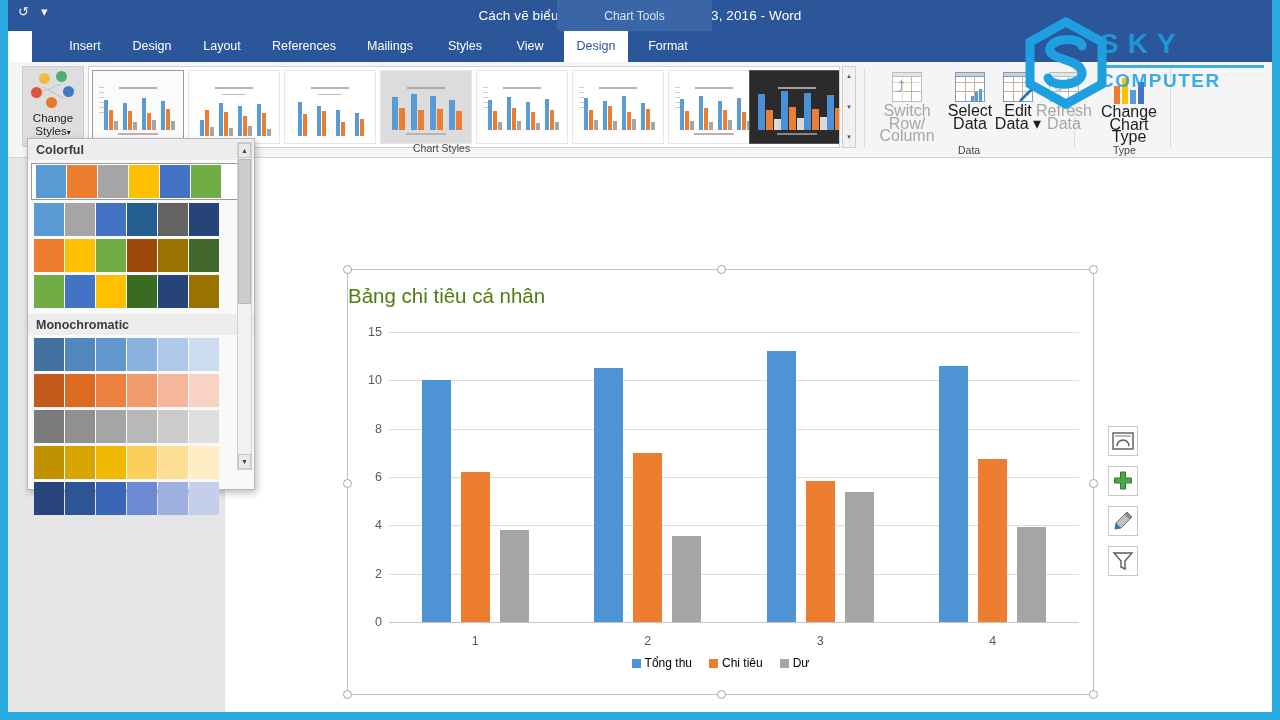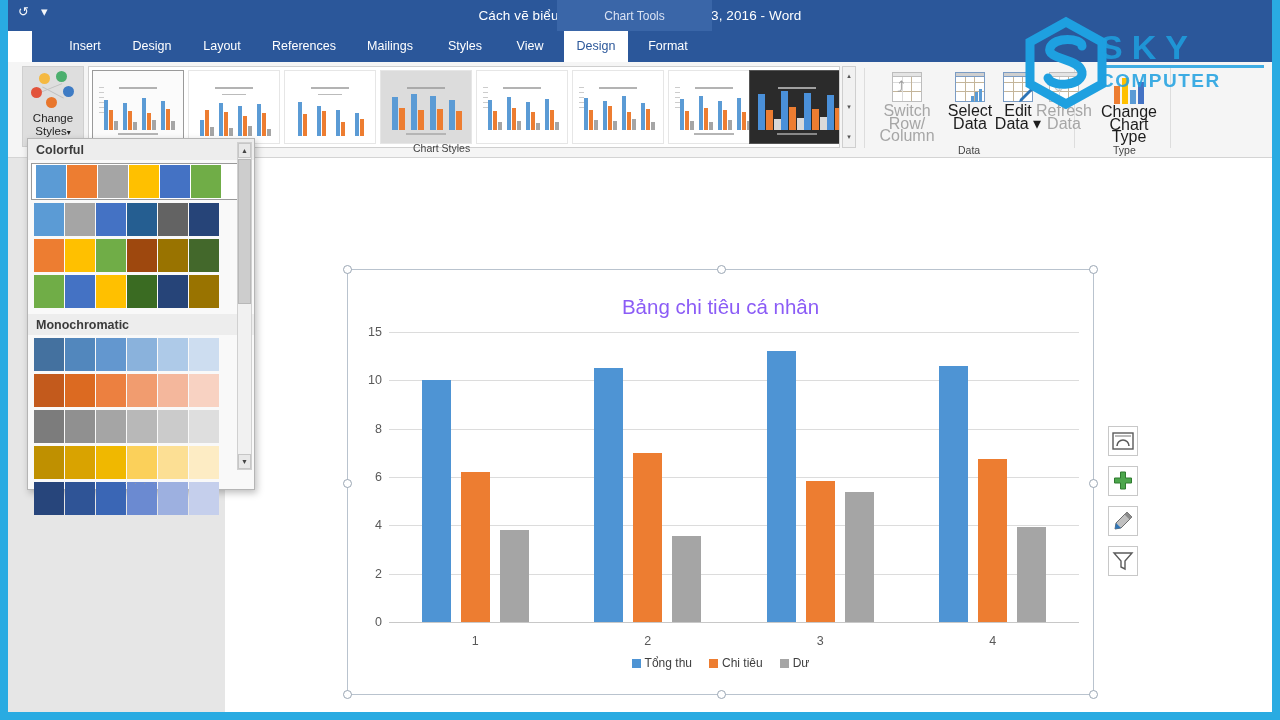--- a/index.html
+++ b/index.html
@@ -301,7 +301,7 @@
   }
   .wm-text {
     position: absolute; left: 86px; top: 20px;
-    font-size: 34px; letter-spacing: 9px;
+    font-size: 28px; letter-spacing: 9px;
     color: #1EA0E0; font-weight: bold; opacity: .85;
   }
   .wm-text2 {

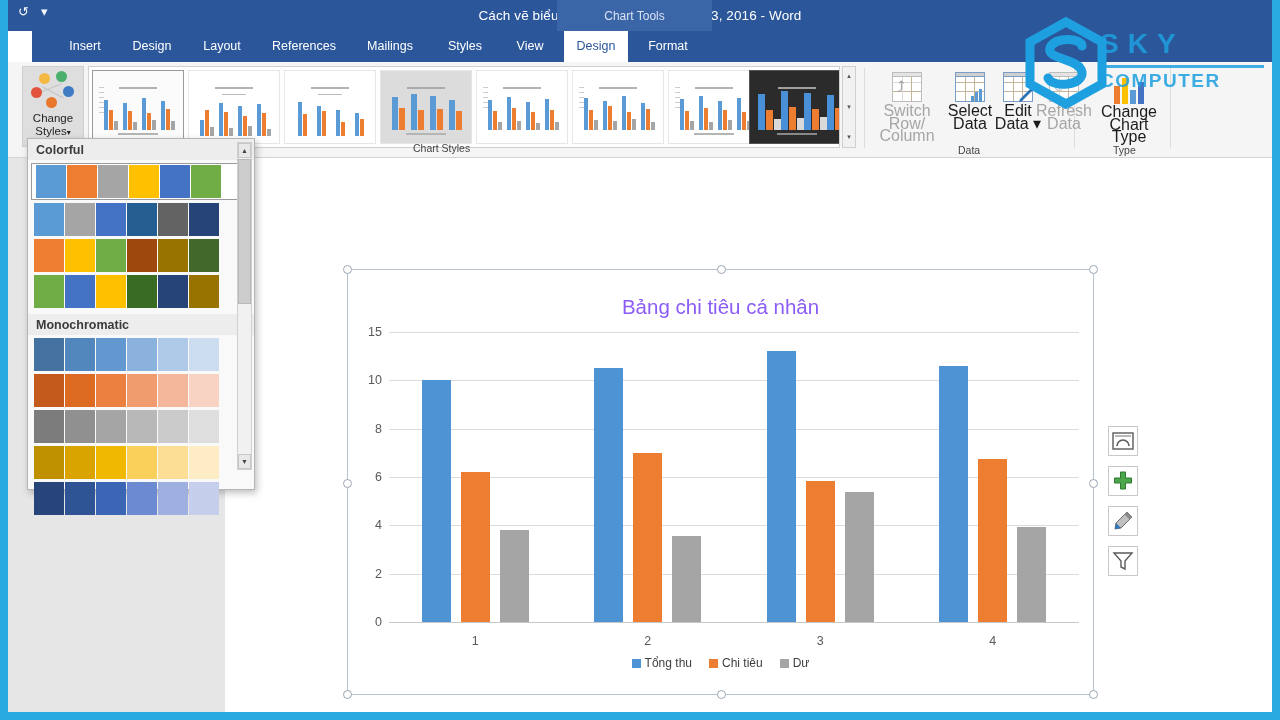--- a/index.html
+++ b/index.html
@@ -241,8 +241,8 @@
     background: #ffffff; z-index: 5;
   }
   .chart-title {
-    position: absolute; left: 0; top: 25px; width: 100%;
-    text-align: center; font-size: 20.5px; color: #8b5cf6;
+    position: absolute; left: 0; top: 14px; width: 100%;
+    text-align: left; font-size: 20.5px; color: #4d7c0f;
     font-weight: normal;
   }
 

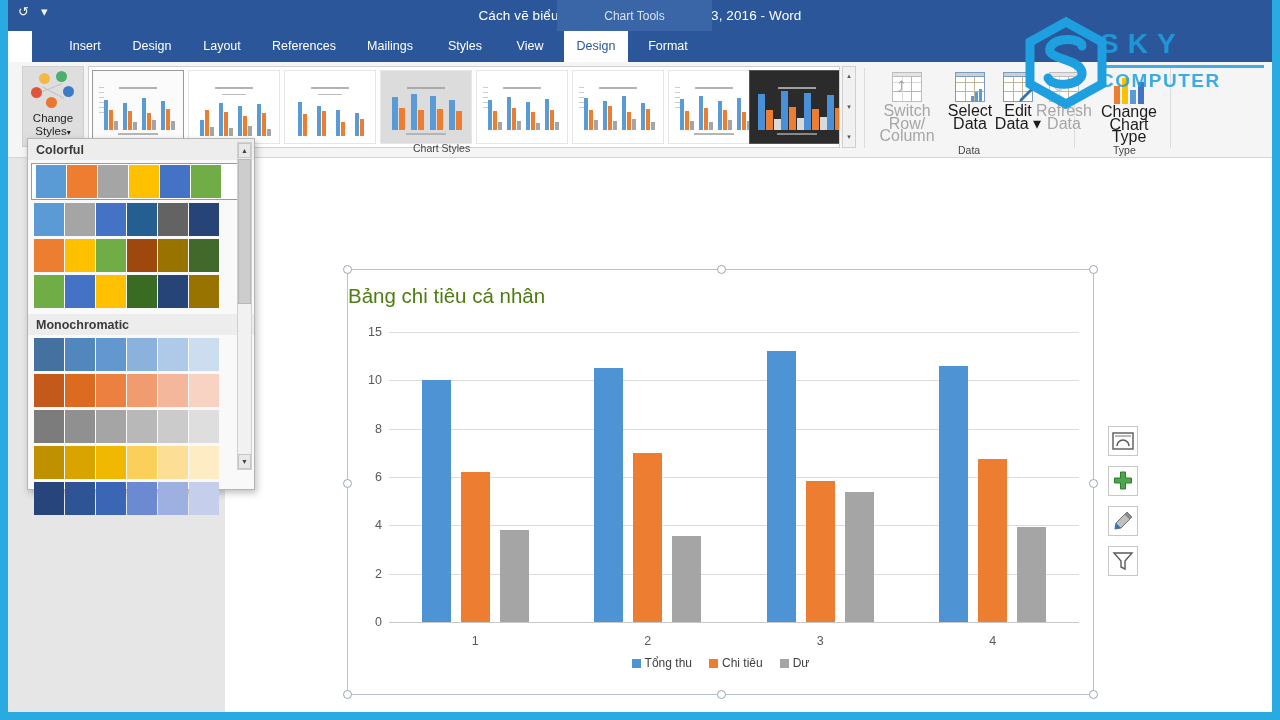--- a/index.html
+++ b/index.html
@@ -277,7 +277,7 @@
   .legend {
     position: absolute; left: 0; top: 386px; width: 100%;
     display: flex; justify-content: center; align-items: center;
-    gap: 17px; font-size: 12px; color: #404040;
+    gap: 17px; font-size: 12px; color: #000000;
   }
   .lg-item { display: flex; align-items: center; gap: 4px; }
   .lg-sw { width: 9px; height: 9px; }

